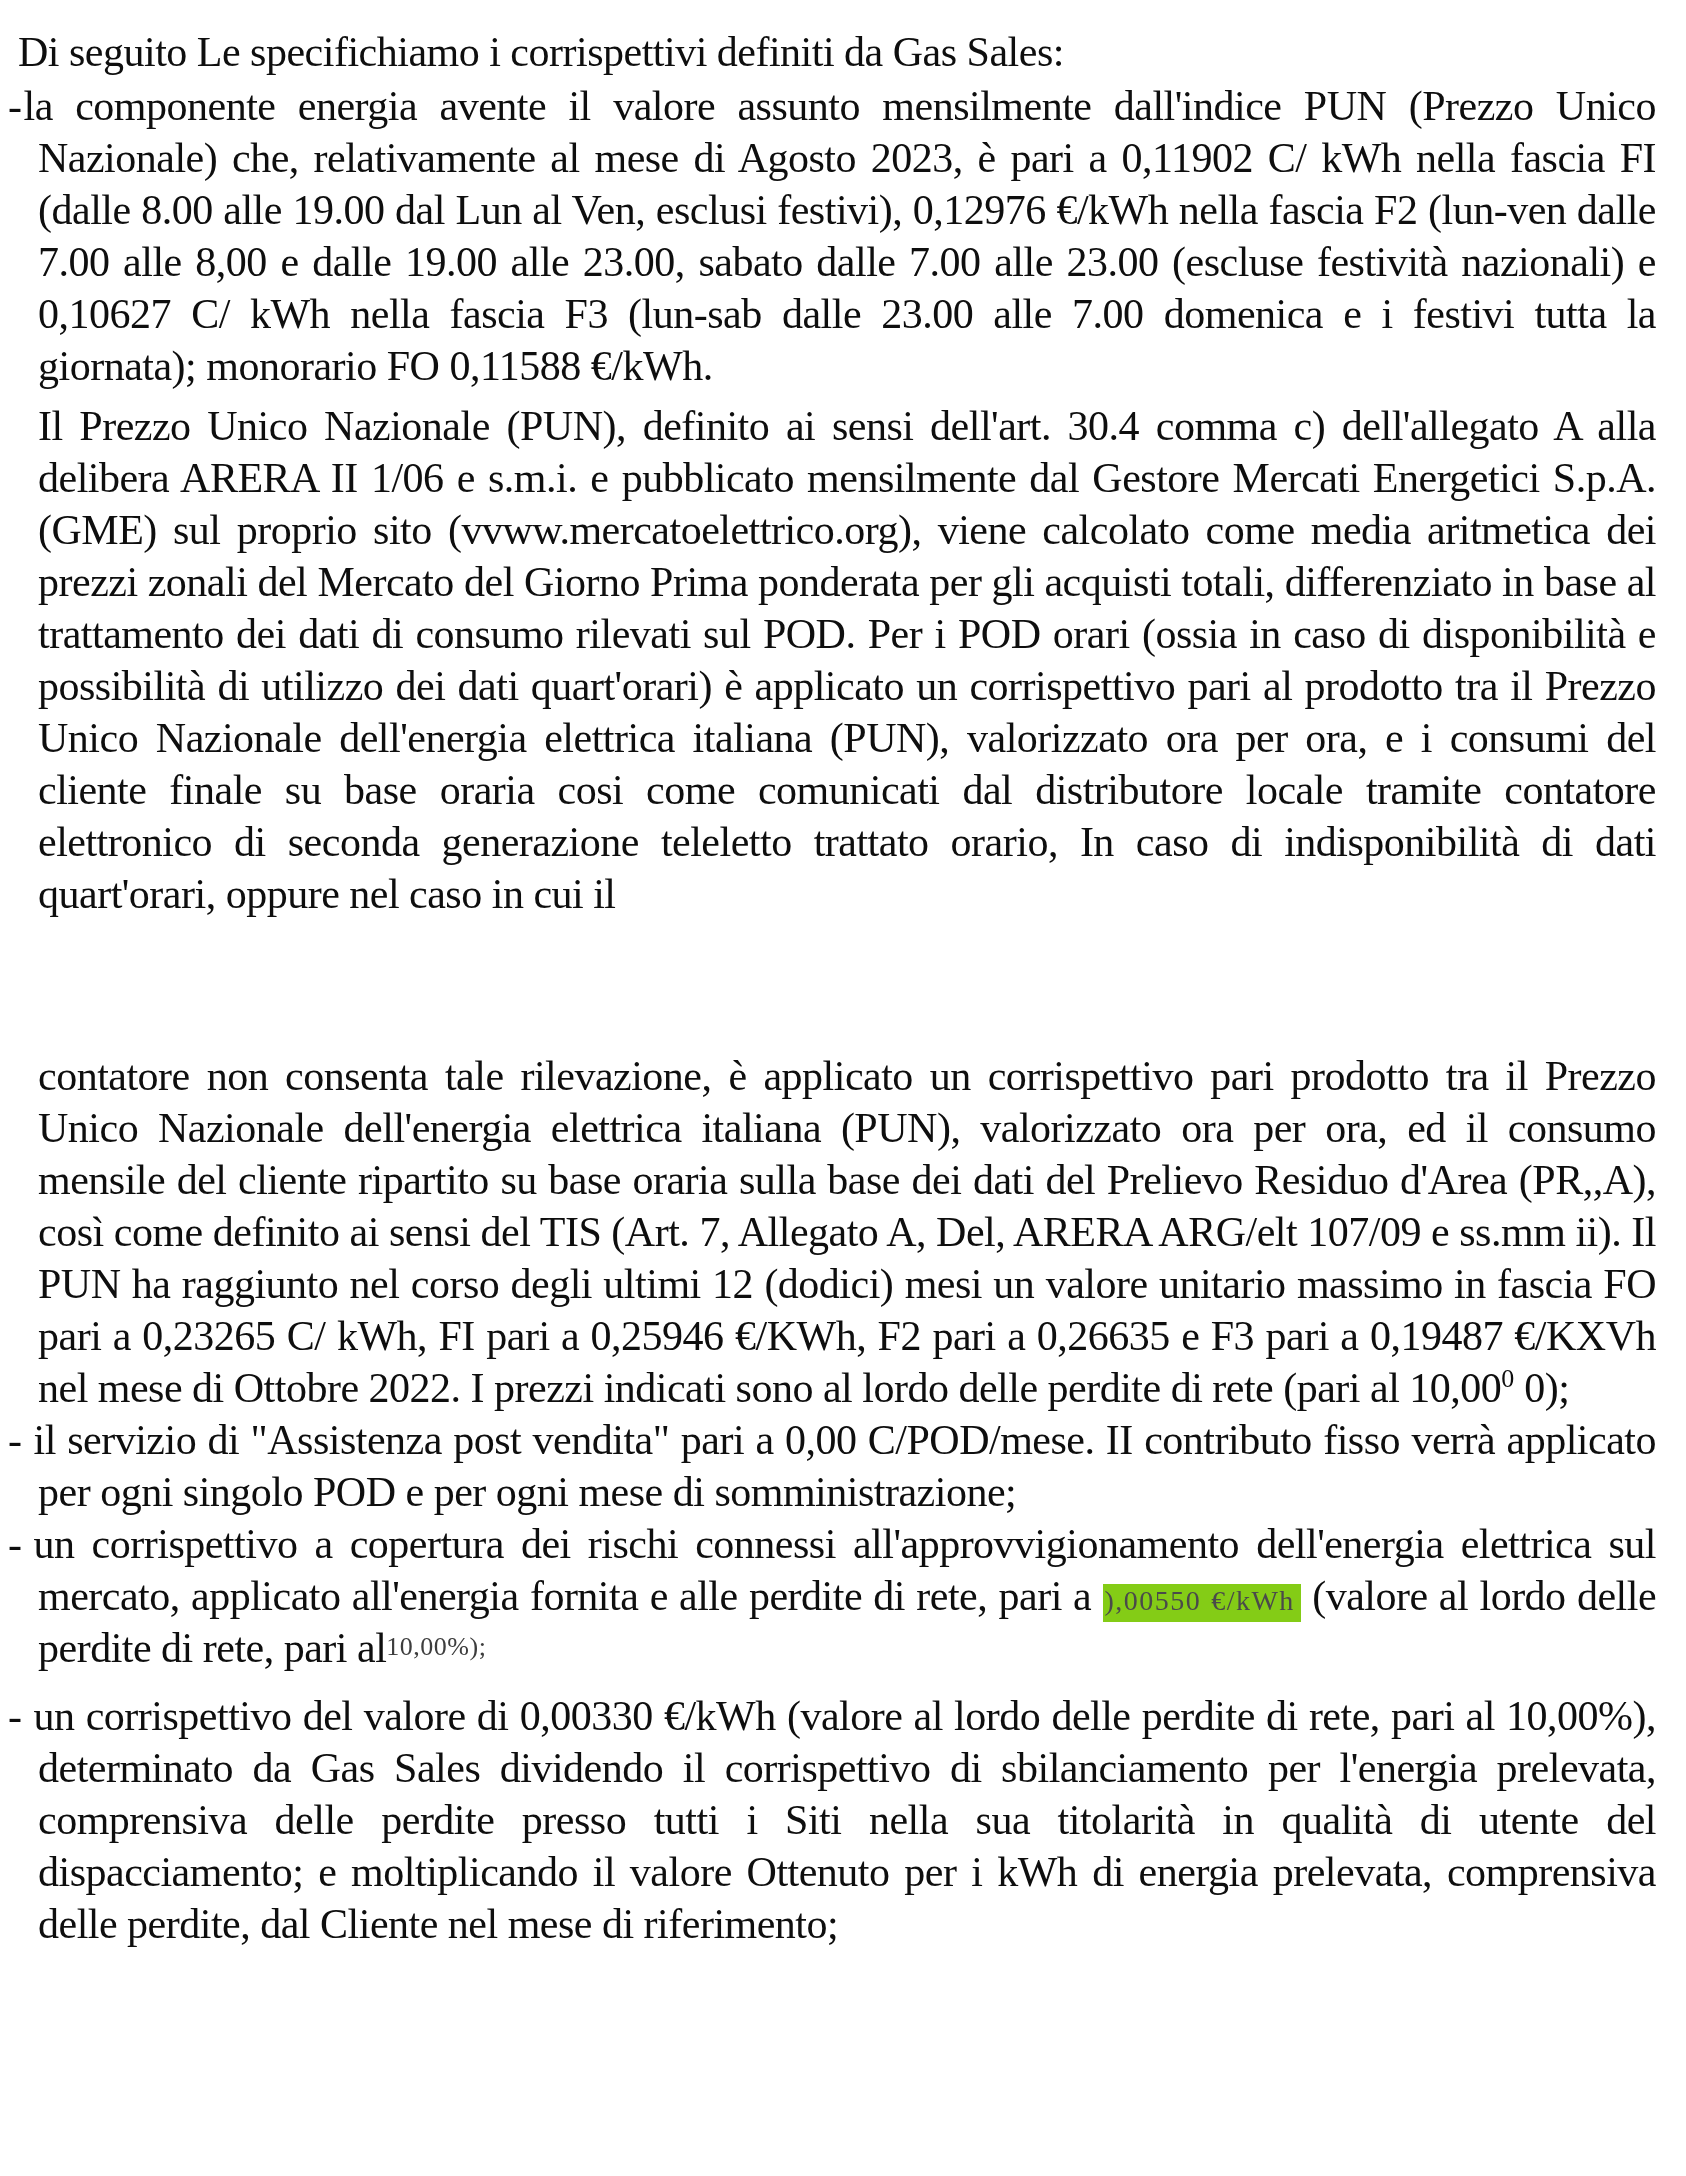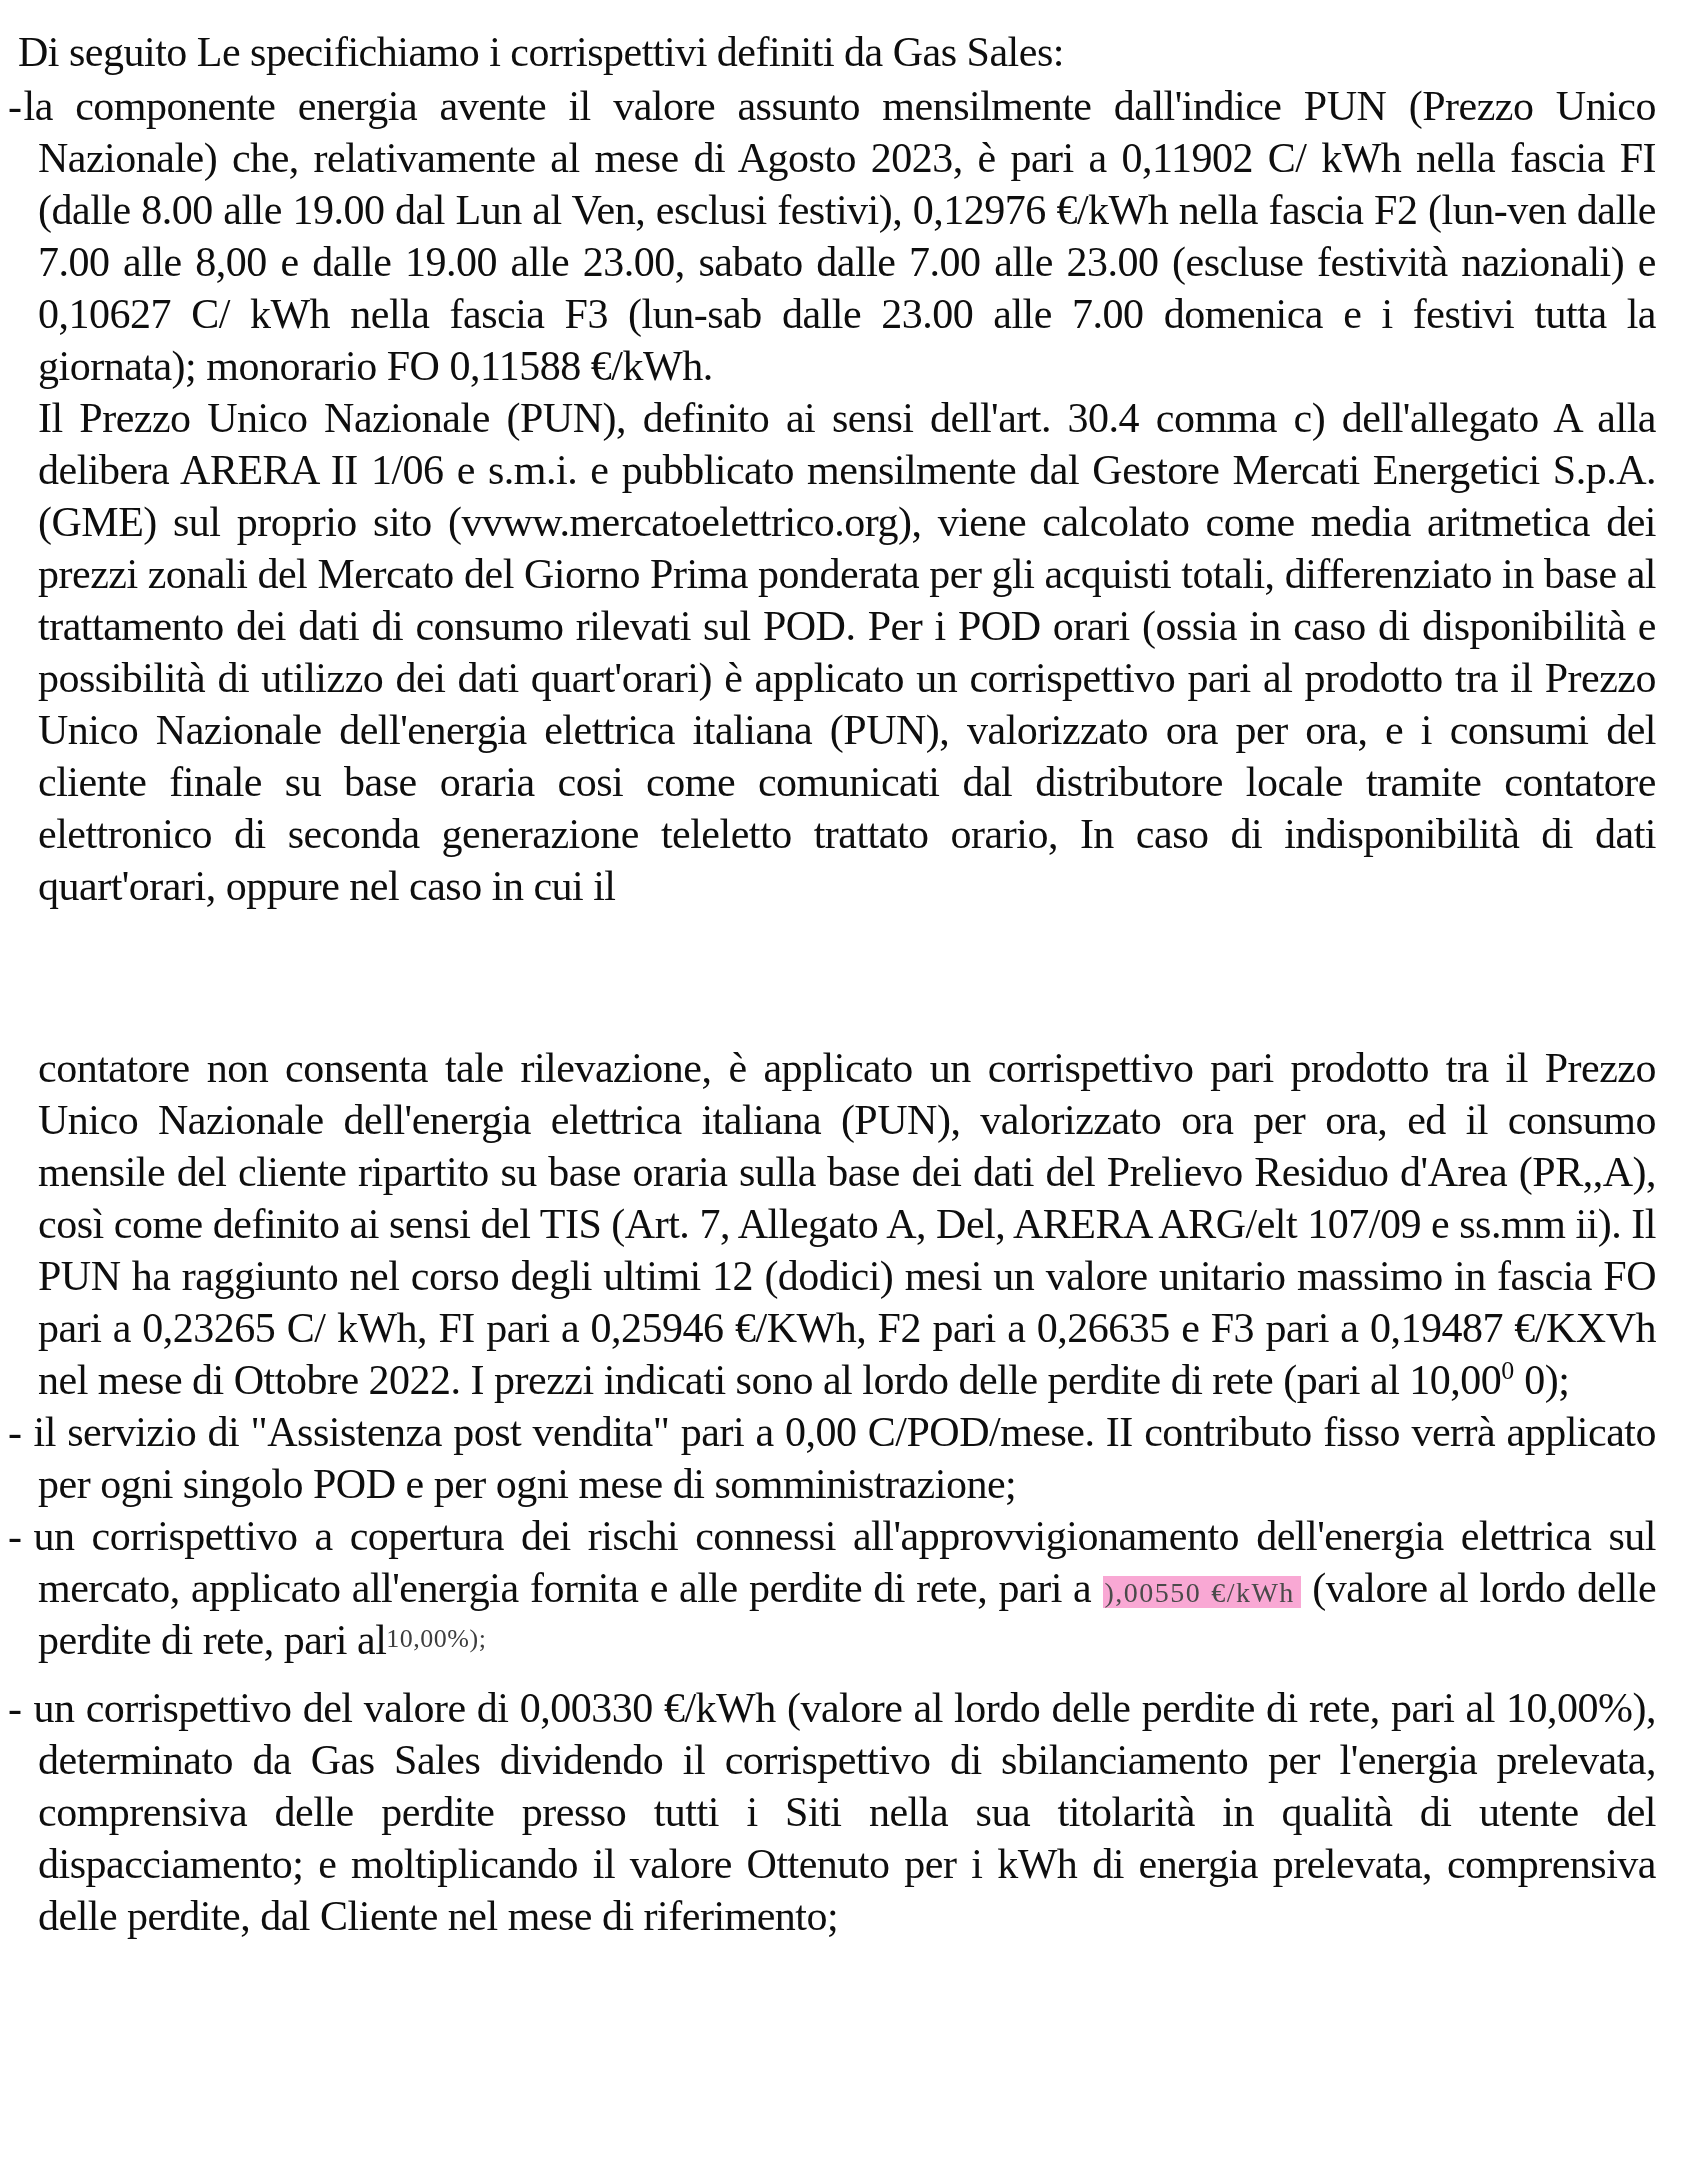--- a/index.html
+++ b/index.html
@@ -35,7 +35,7 @@
   .bullet .dash { margin-right: 12px; }
   .bullet.flush .dash { margin-right: 2px; }
   .para { }
-  .para-pun { }
+  .para-pun { margin-top: 8px; }
   .page-gap { height: 130px; }
   .mt6 { margin-top: 6px; }
   .mt10 { margin-top: 16px; }

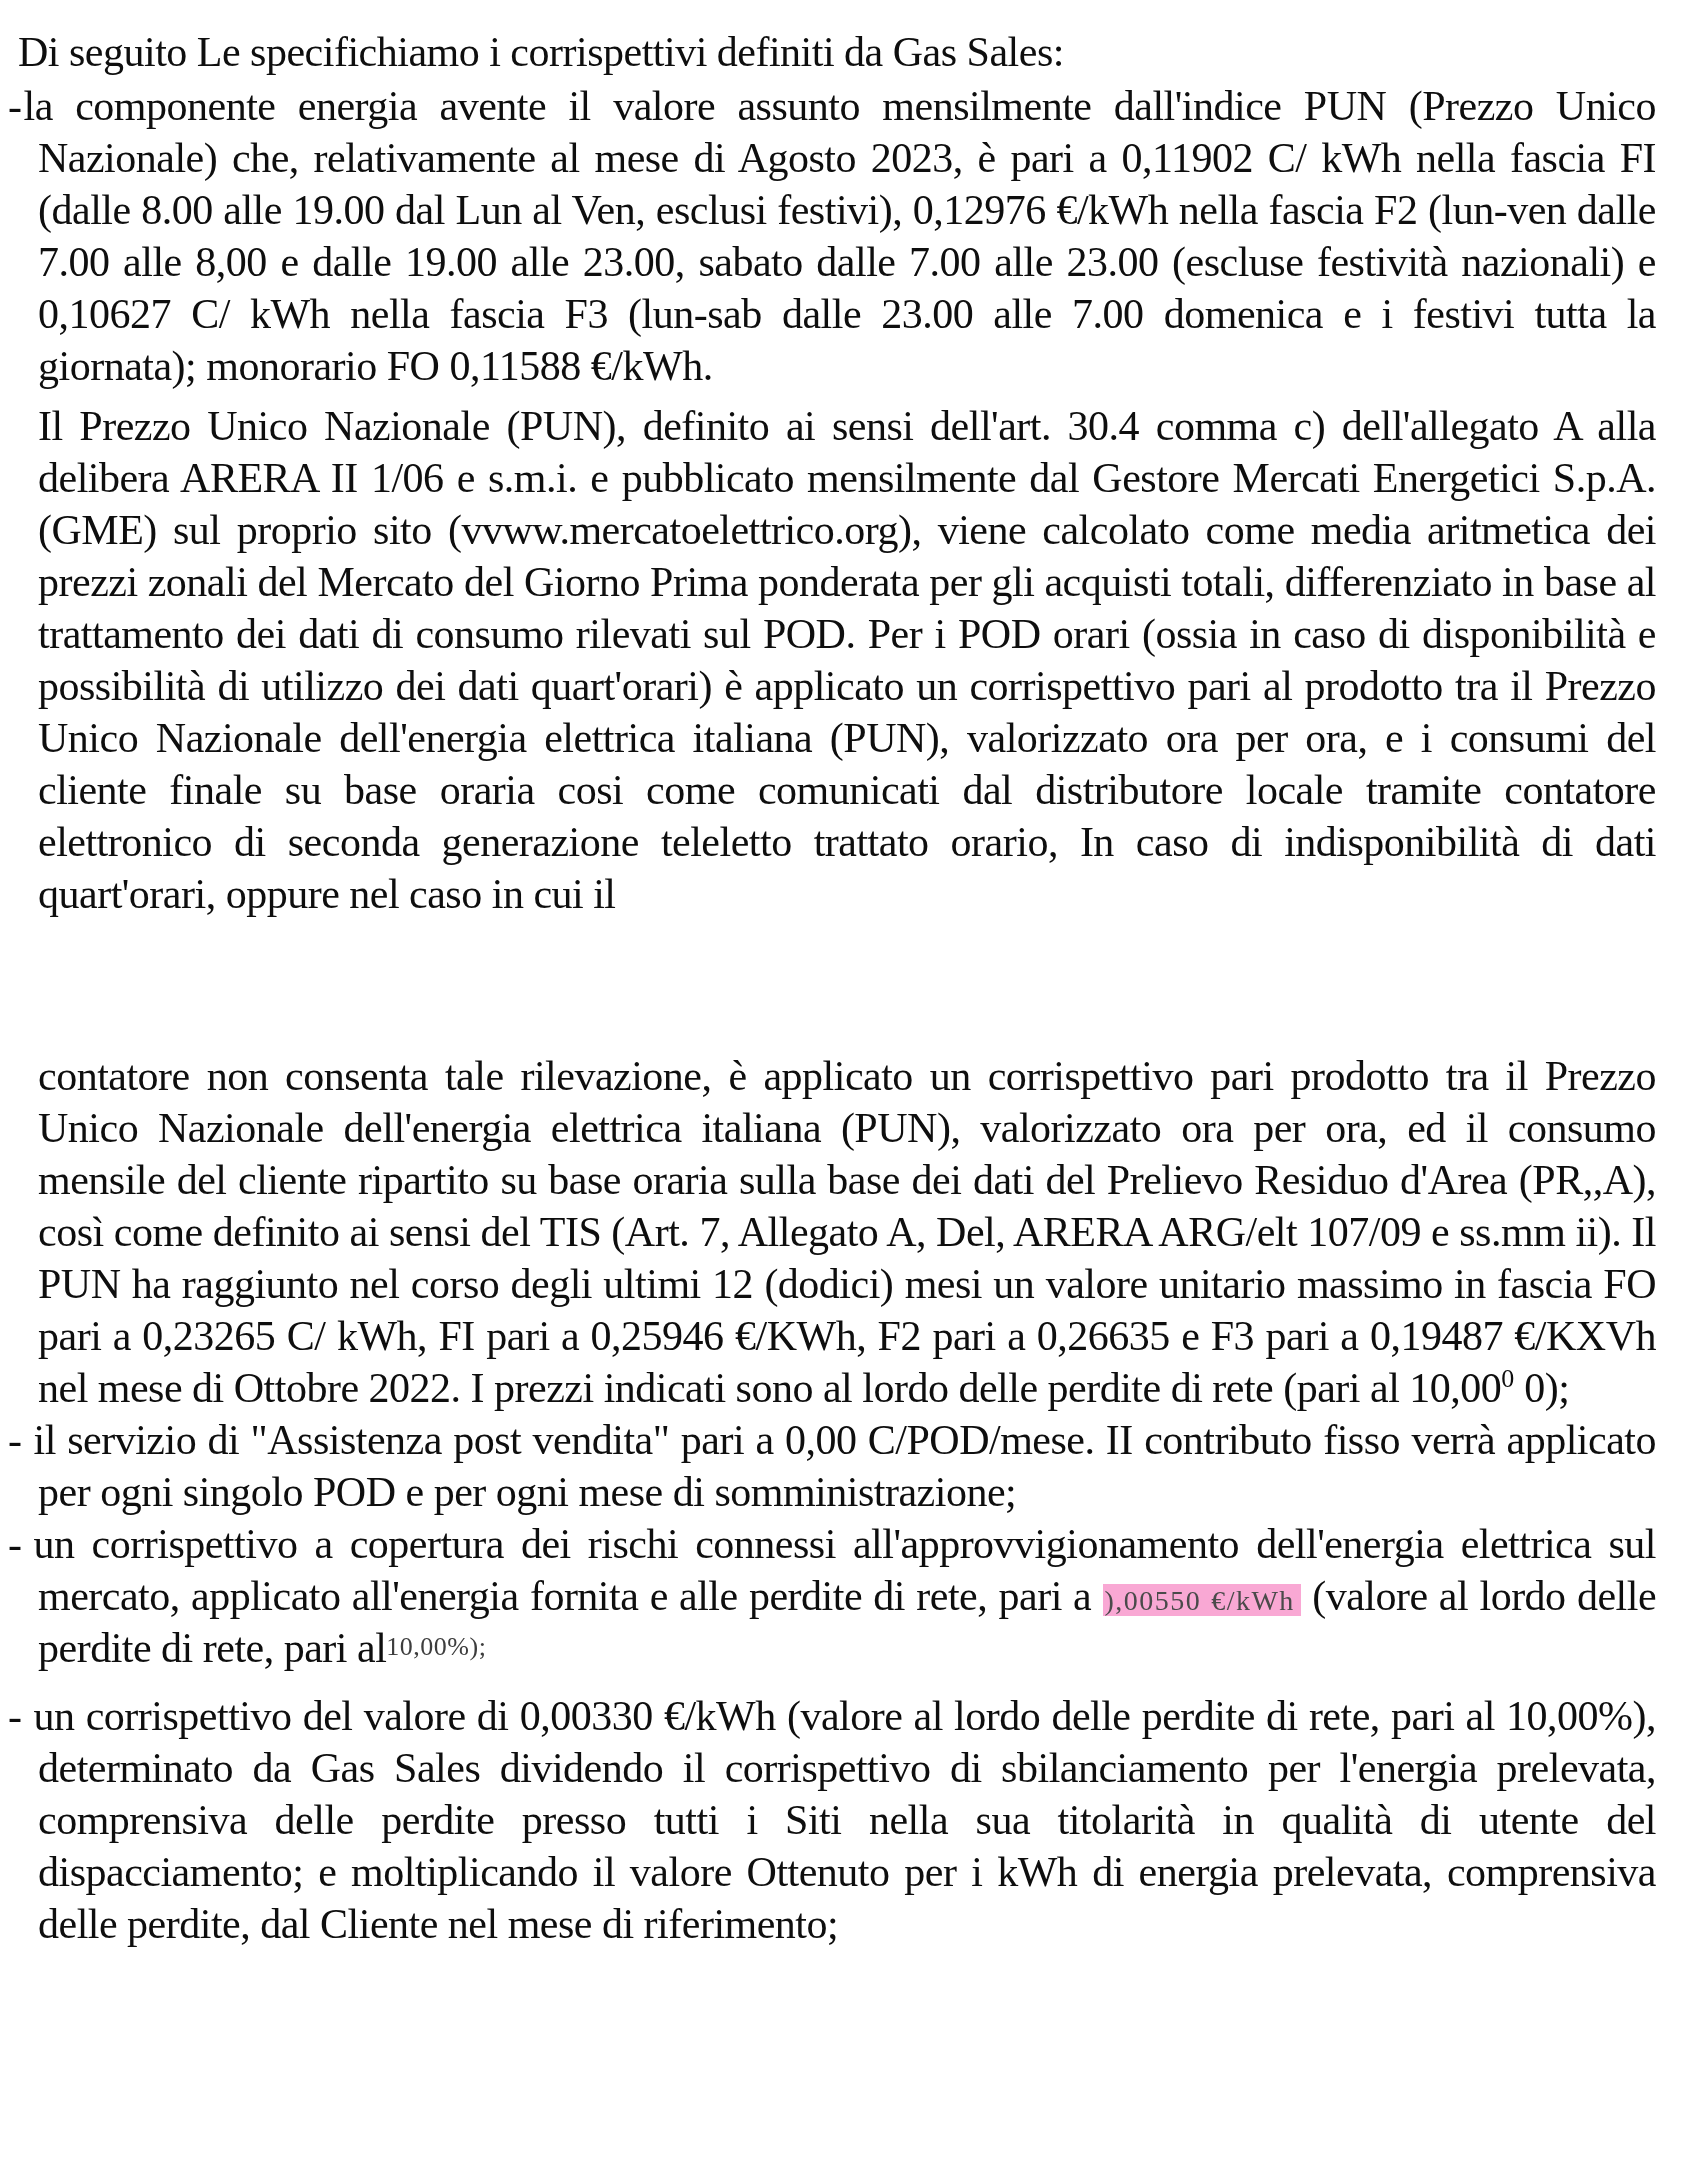--- a/index.html
+++ b/index.html
@@ -54,9 +54,9 @@
   .value-faint {
     font-size: 28px;
     color: #4a4a4a;
-    background: #f9a8d4;
+    background: #84cc16;
     letter-spacing: 1.5px;
-    padding: 1px 6px 0 2px;
+    padding: 1px 6px 6px 2px;
     line-height: 0;
   }
   .percent-raised {

